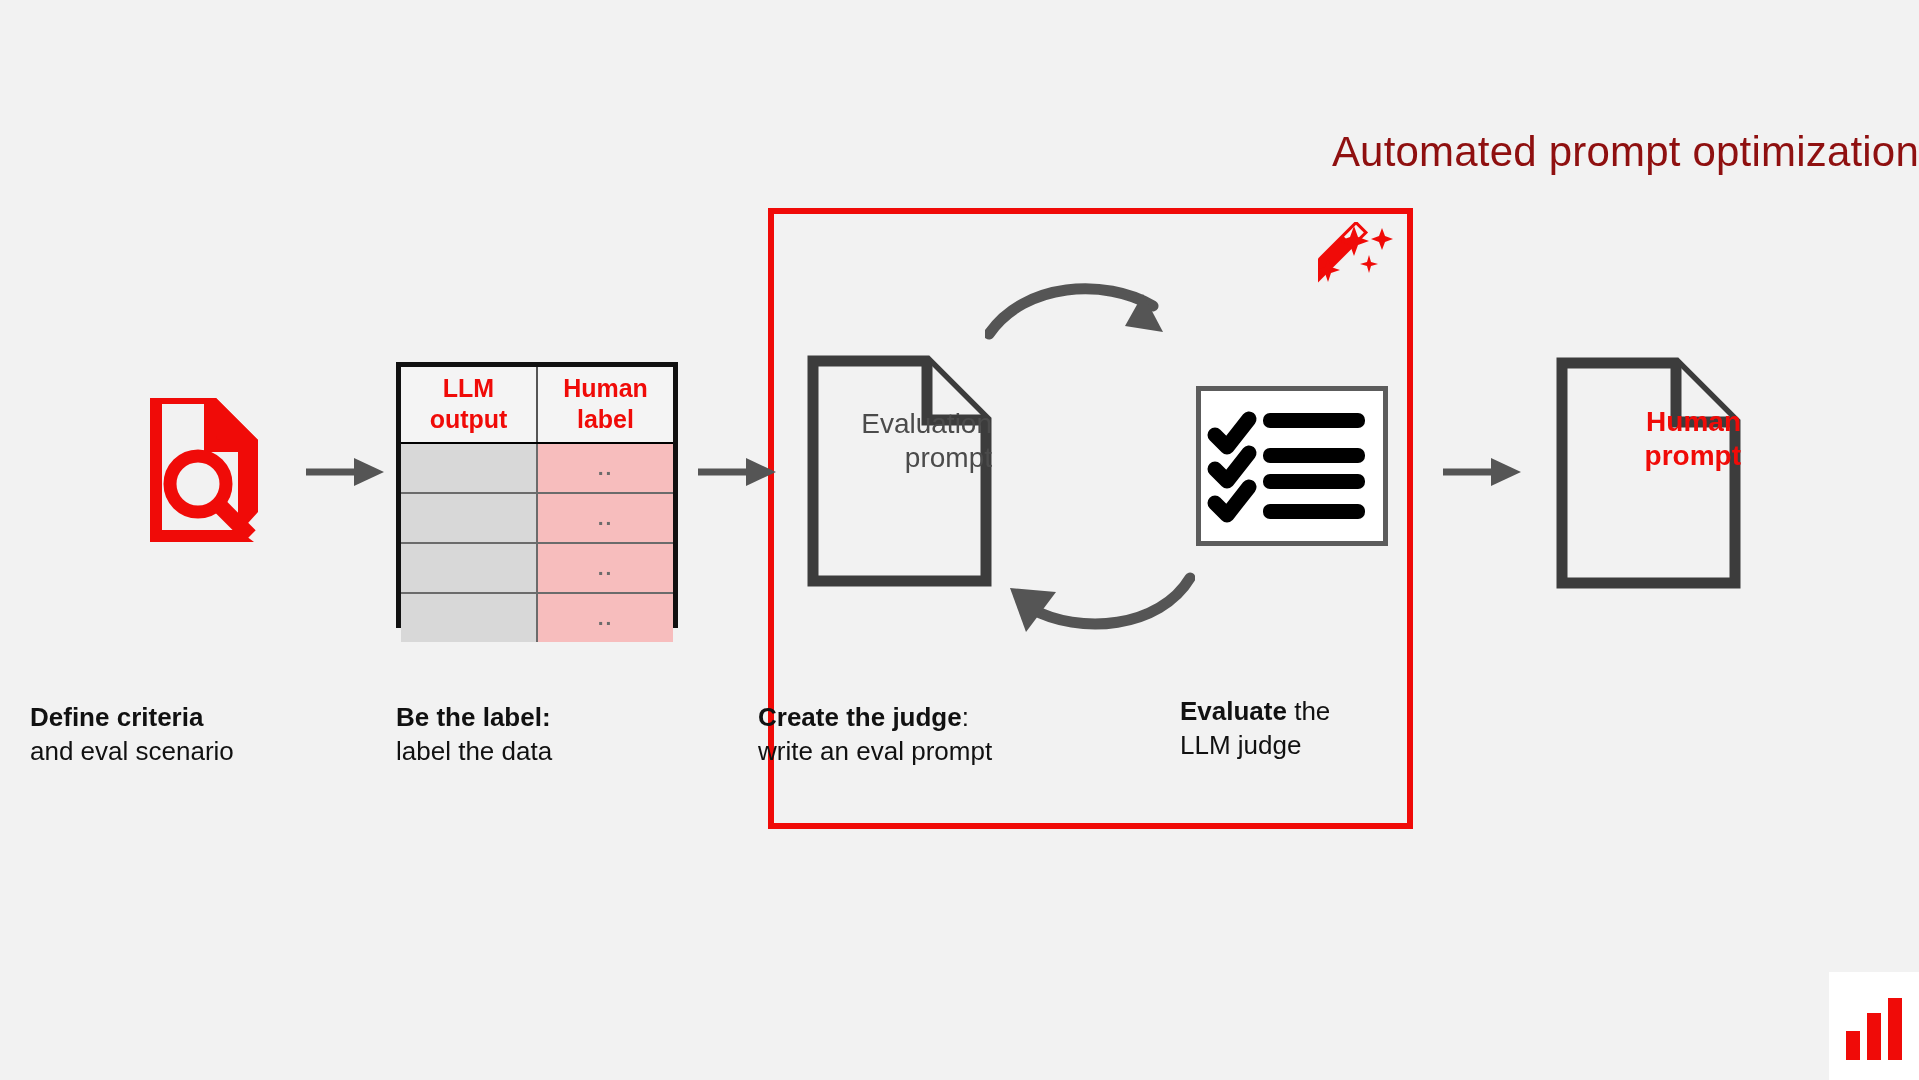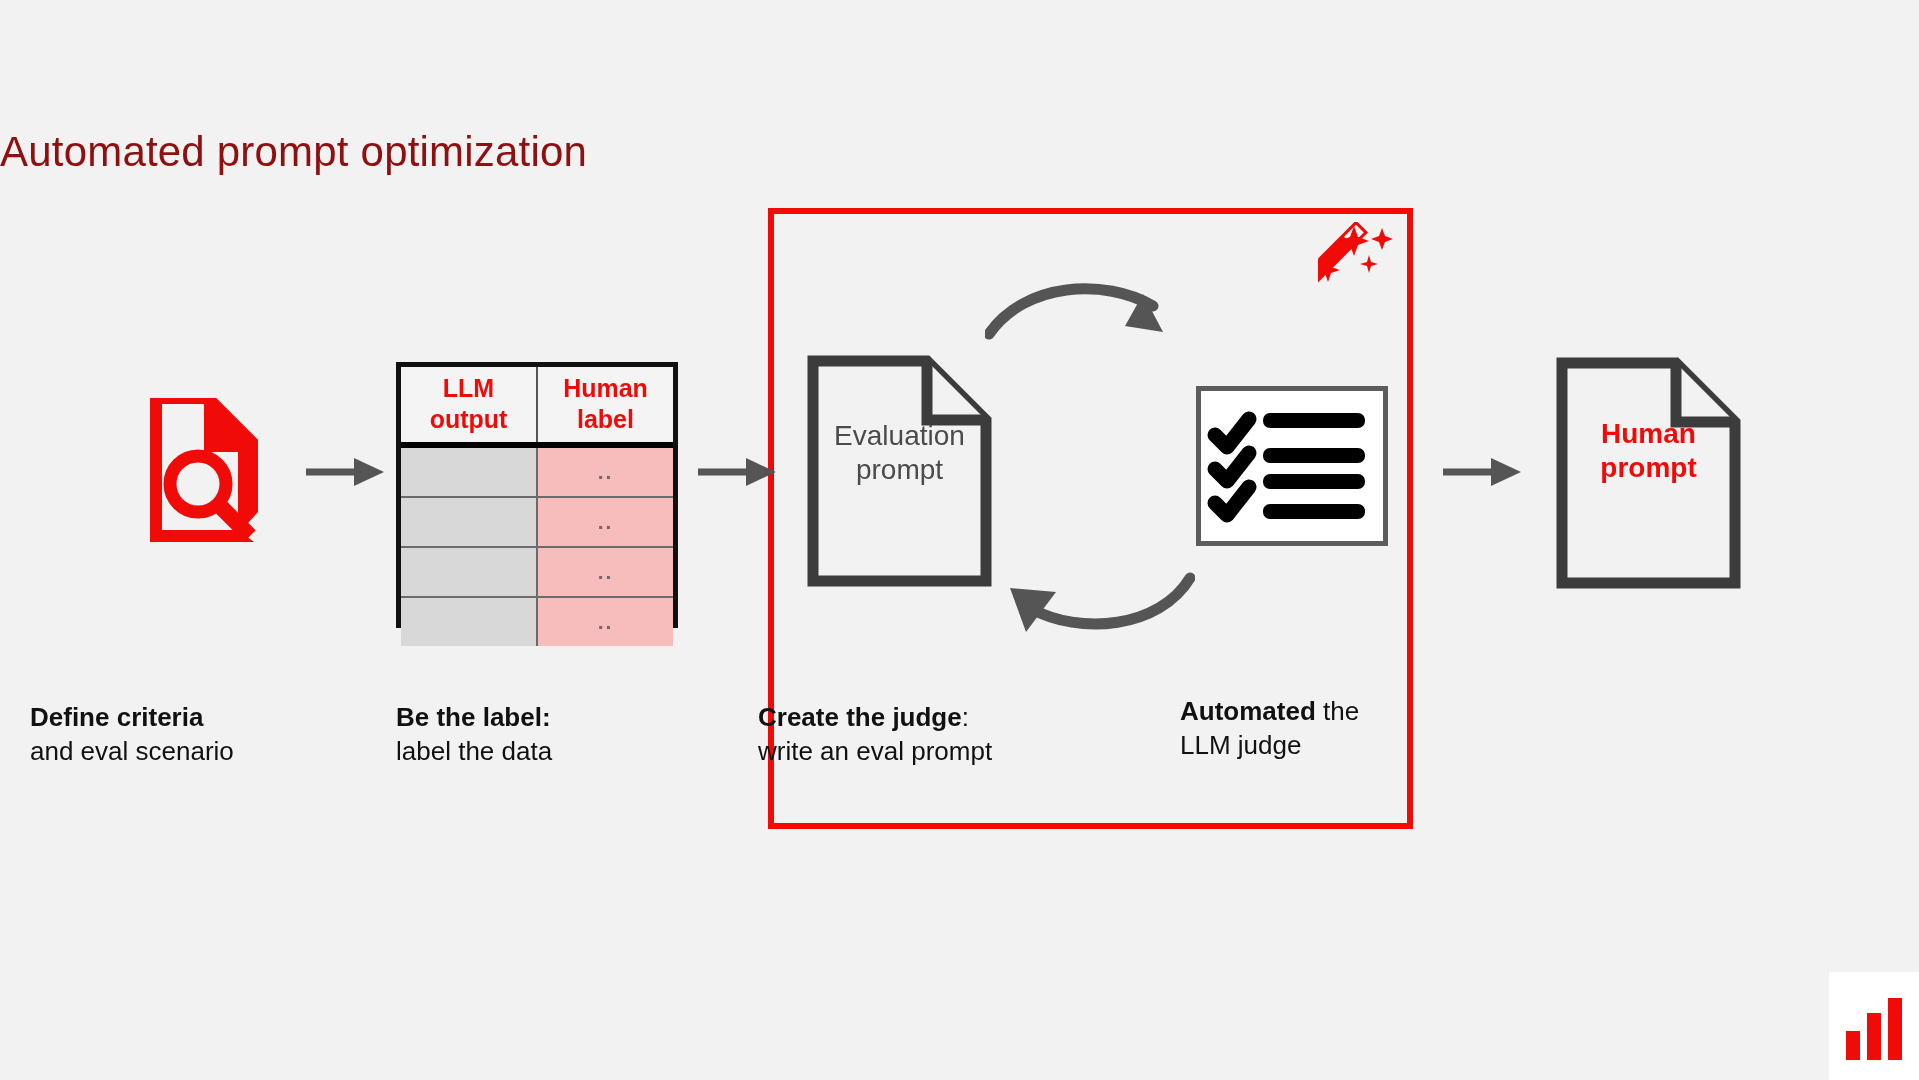--- a/index.html
+++ b/index.html
@@ -24,7 +24,7 @@
     left: 0;
     top: 128px;
     width: 1919px;
-    text-align: left;
+    text-align: right;
     font-size: 42px;
     color: #8f1010;
     letter-spacing: 0.2px;

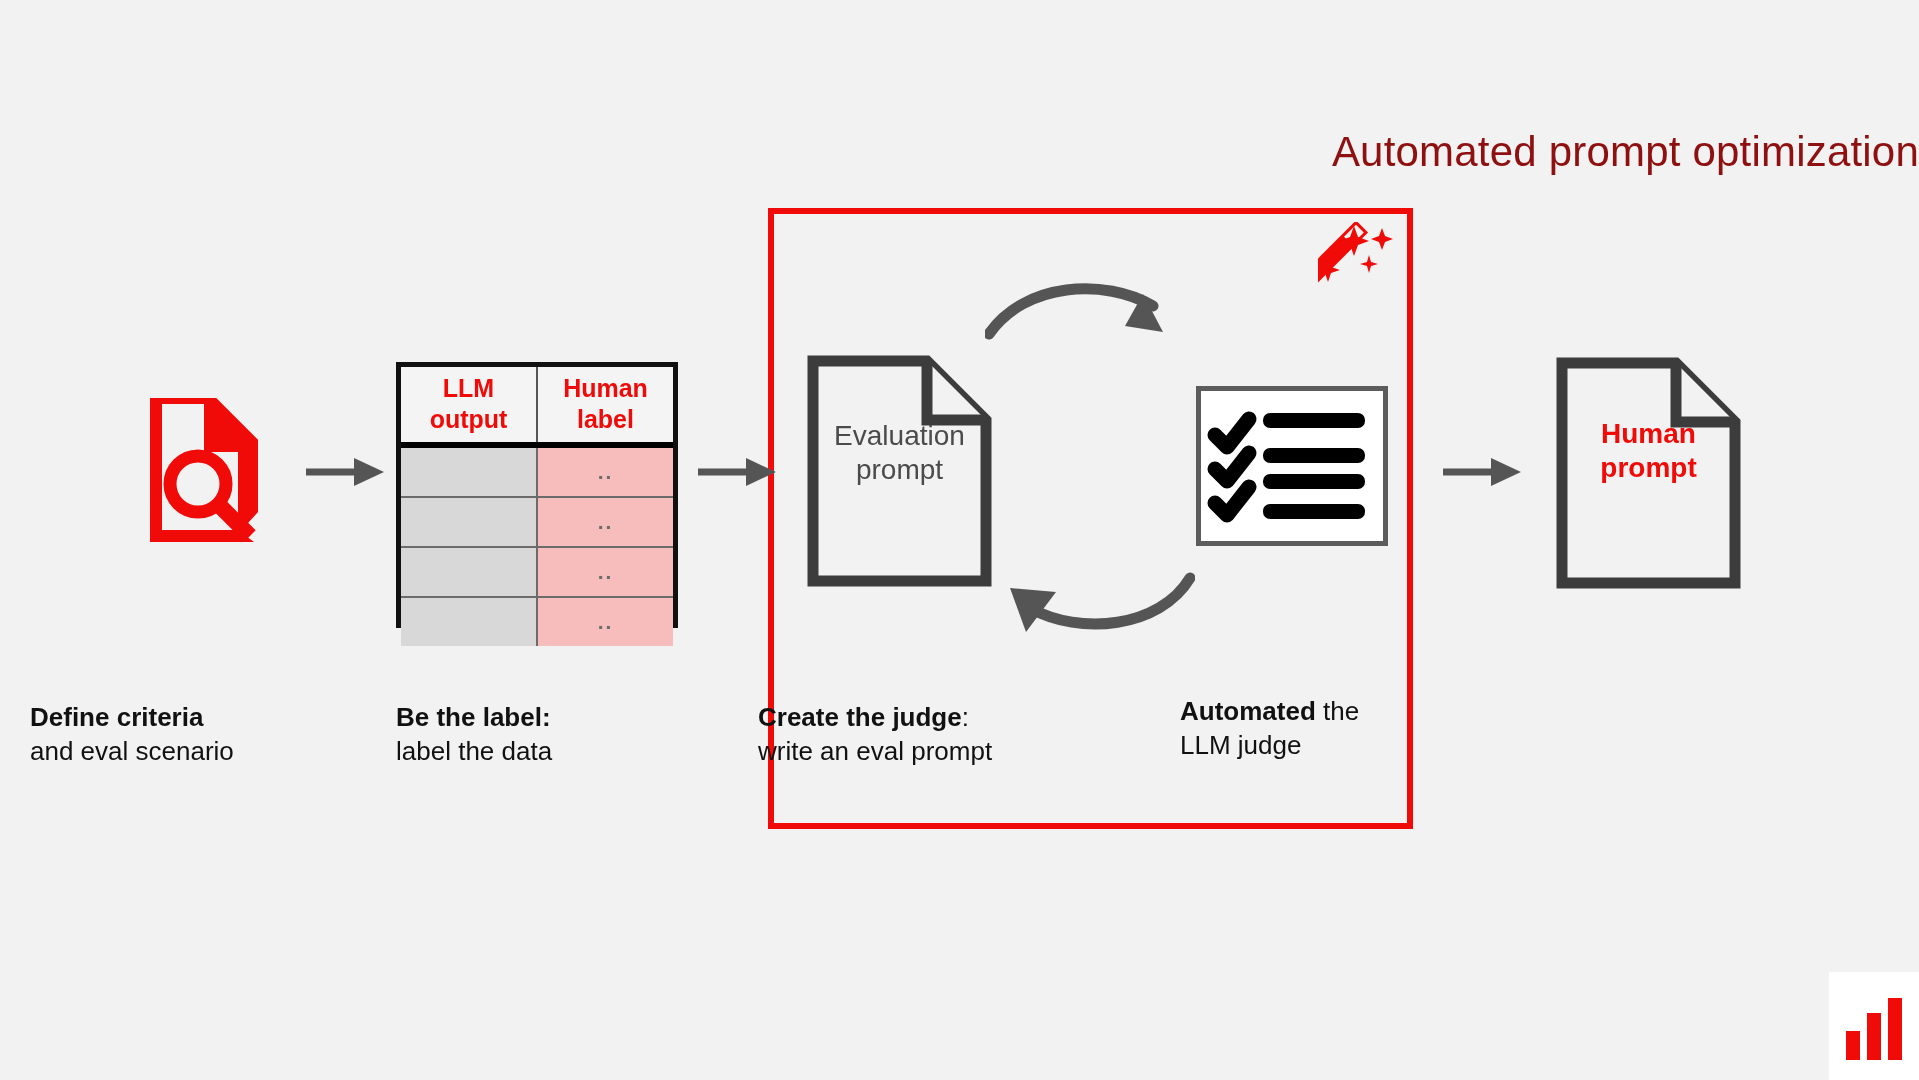--- a/index.html
+++ b/index.html
@@ -77,7 +77,7 @@
     line-height: 1.22;
     padding: 6px 2px 8px 2px;
     border-right: 2px solid #555;
-    border-bottom: 6px solid #000000;
+    border-bottom: 2px solid #000000;
     vertical-align: middle;
   }
   #data-table th:last-child { border-right: none; }

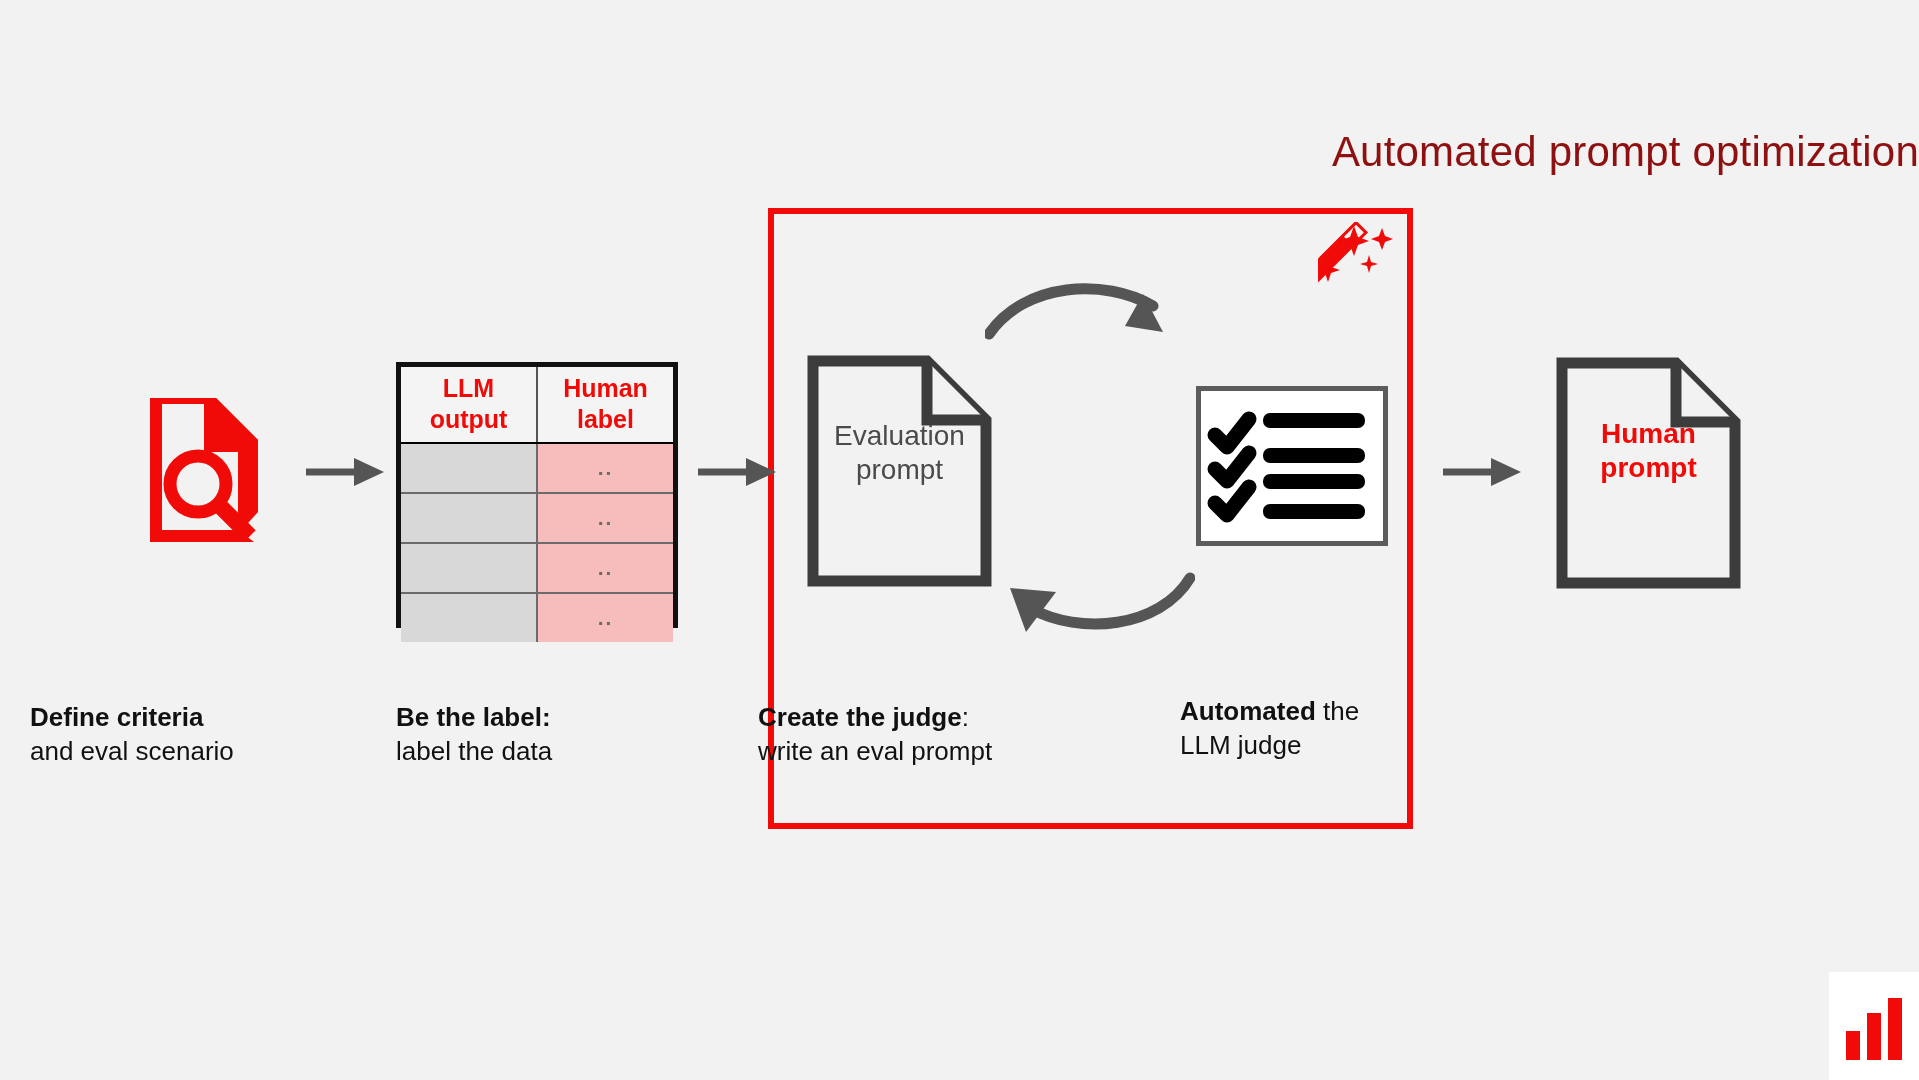--- a/index.html
+++ b/index.html
@@ -108,10 +108,9 @@
   .doc-label {
     position: absolute;
     width: 100%;
-    text-align: center;
+    text-align: right;
     line-height: 1.22;
     pointer-events: none;
-    margin-top: 12px;
   }
   #eval-doc .doc-label {
     top: 52px;

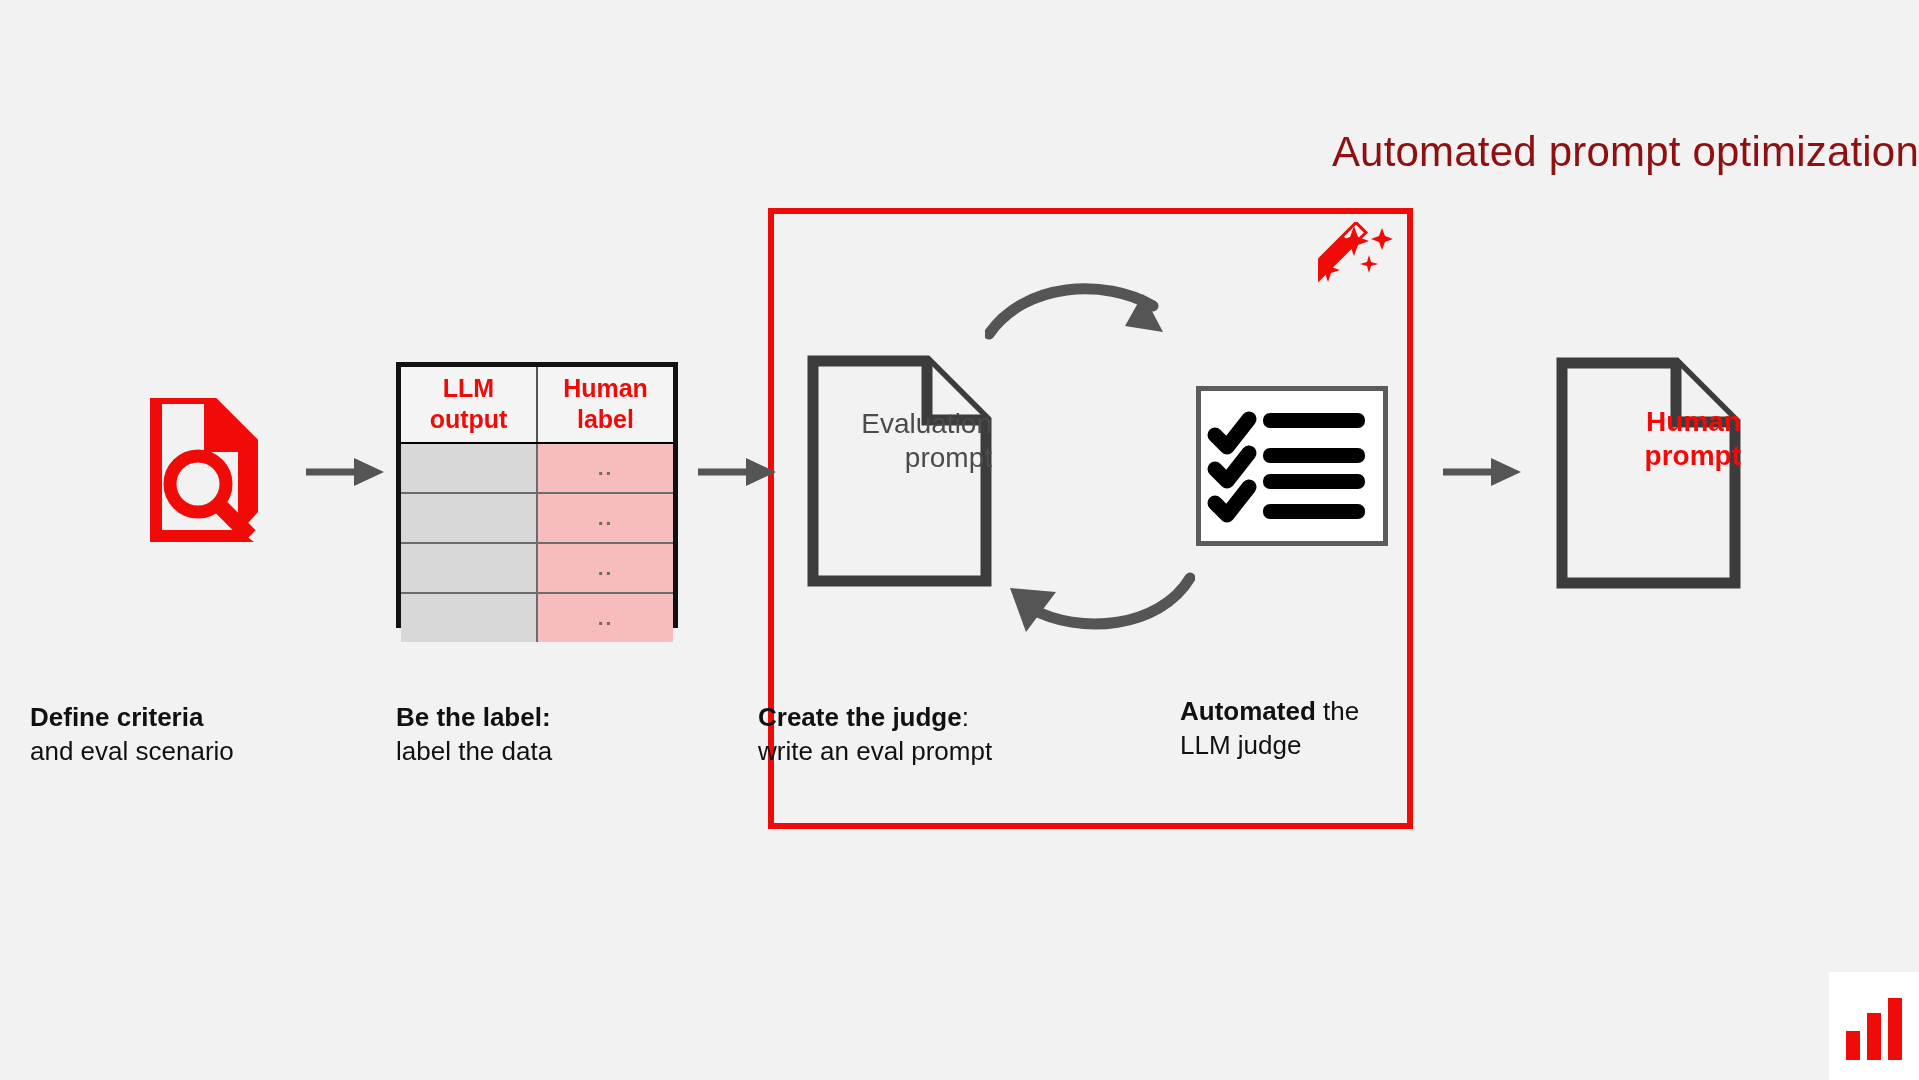--- a/index.html
+++ b/index.html
@@ -346,7 +346,7 @@
   </div>
 
   <div class="caption" id="cap-4">
-    <span class="b">Automated</span><span> the</span><br>
+    <span class="b">Evaluate</span><span> the</span><br>
     <span>LLM judge</span>
   </div>
 

